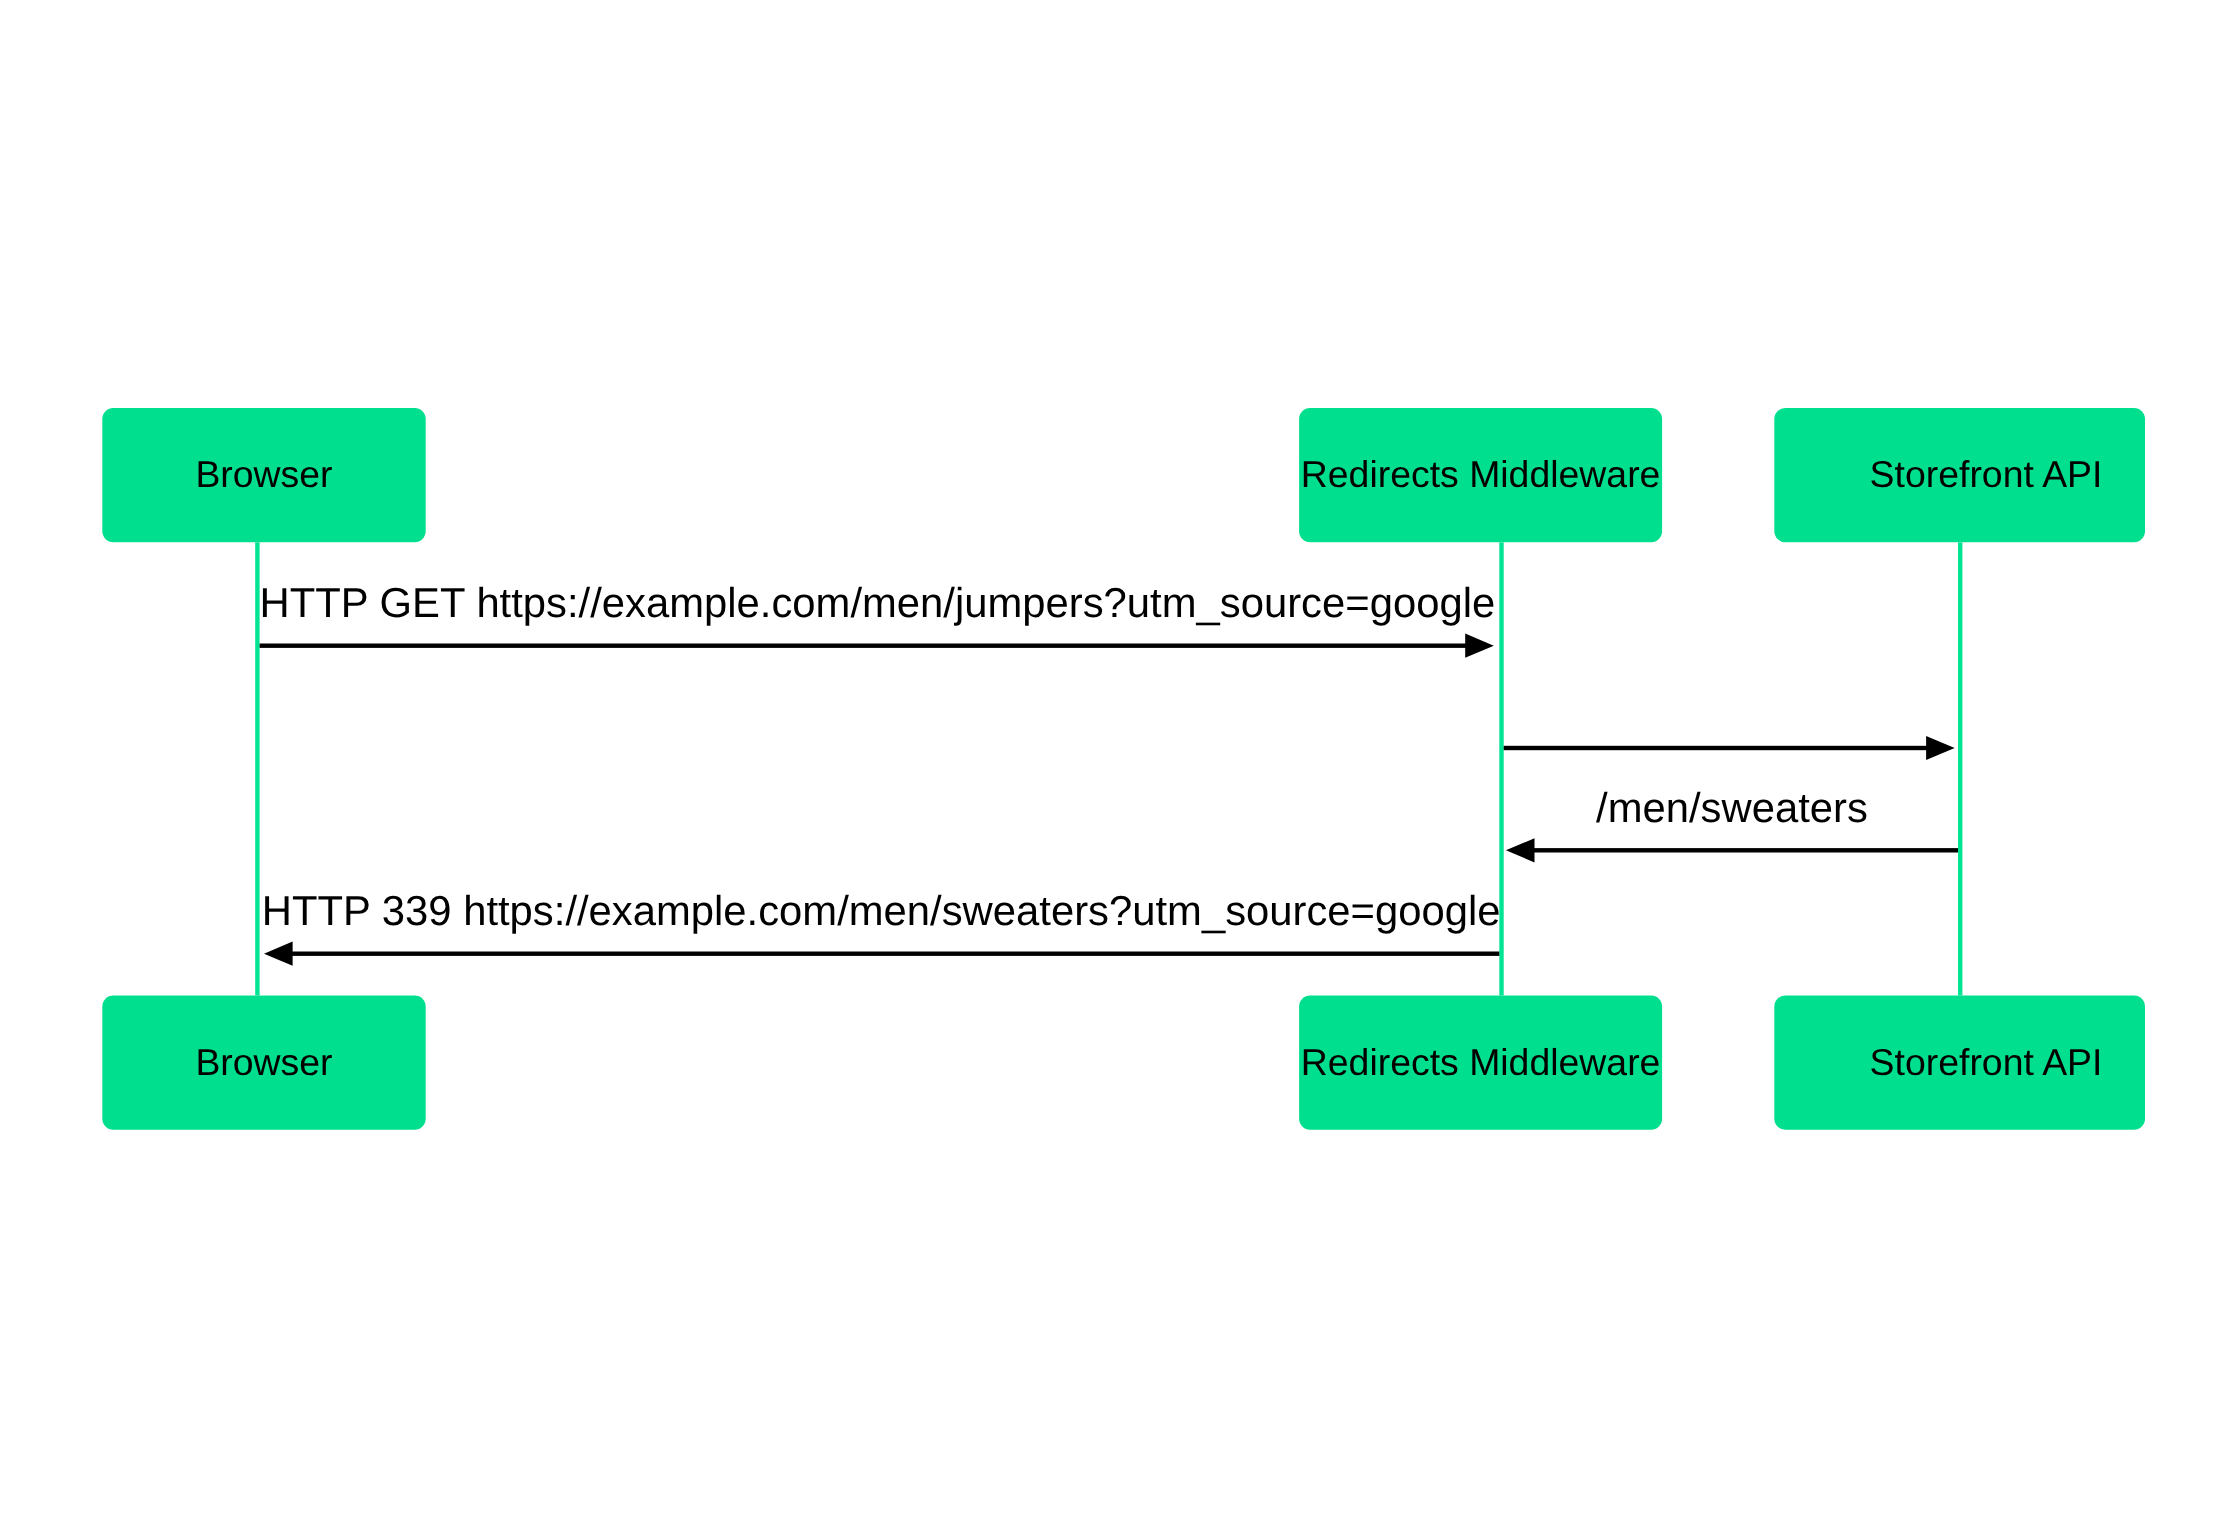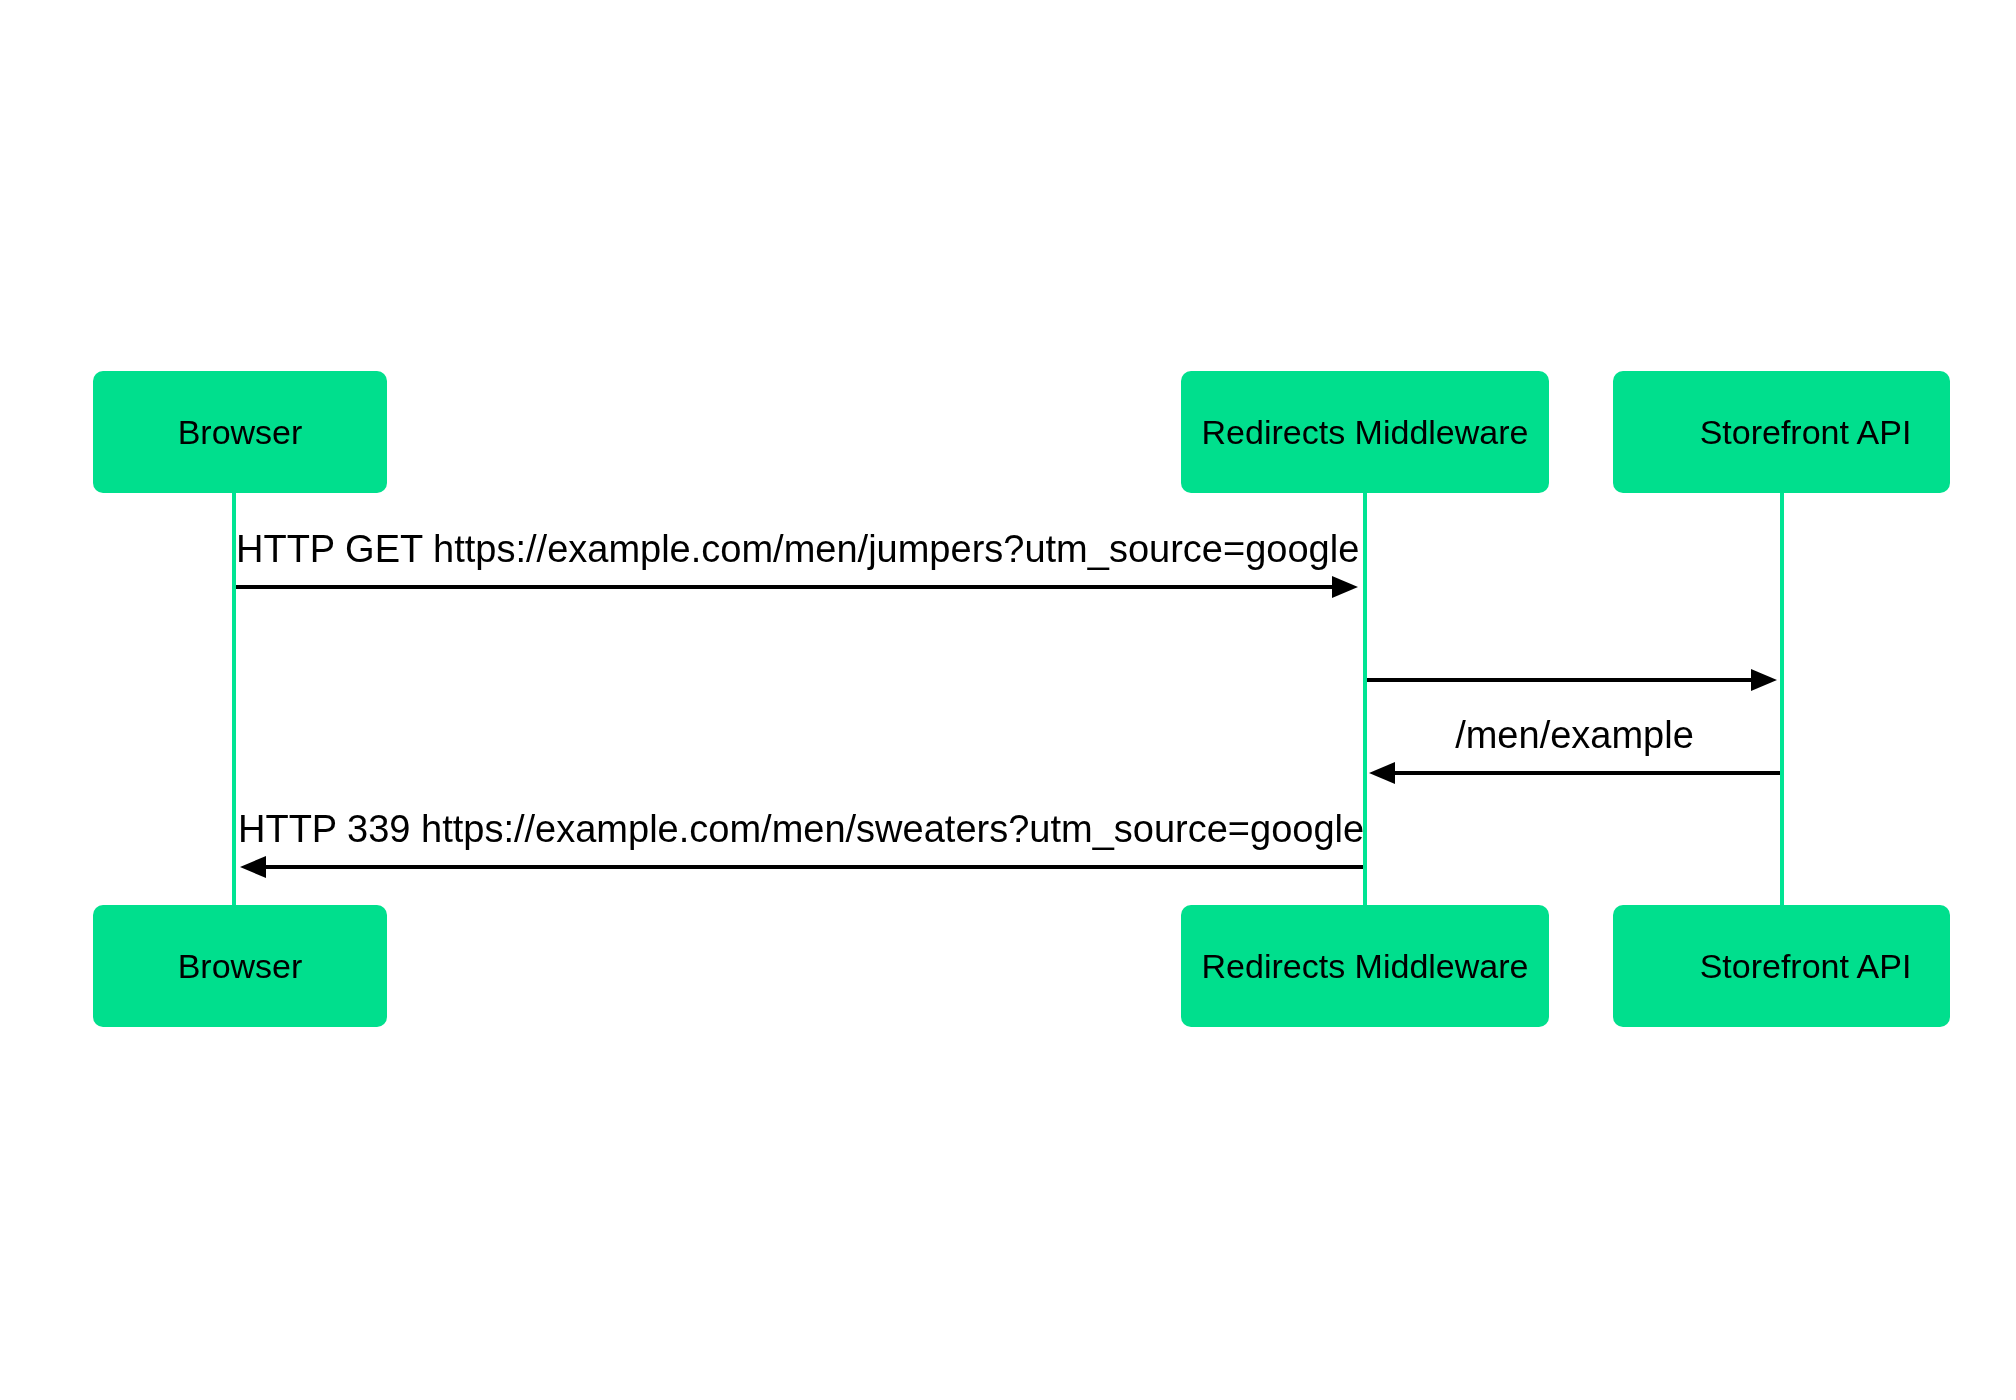--- a/index.html
+++ b/index.html
@@ -82,7 +82,7 @@
 
   
   .col-browser-box     { left: 93px;   width: 294px; }
-  .col-redirects-box   { left: 1181px; width: 368px; }
+  .col-redirects-box   { left: 1181px; width: 330px; }
   .col-storefront-box  { left: 1613px; width: 289px; padding-left: 48px; }
   .row-top    { top: 371px; }
   .row-bottom { top: 905px; }

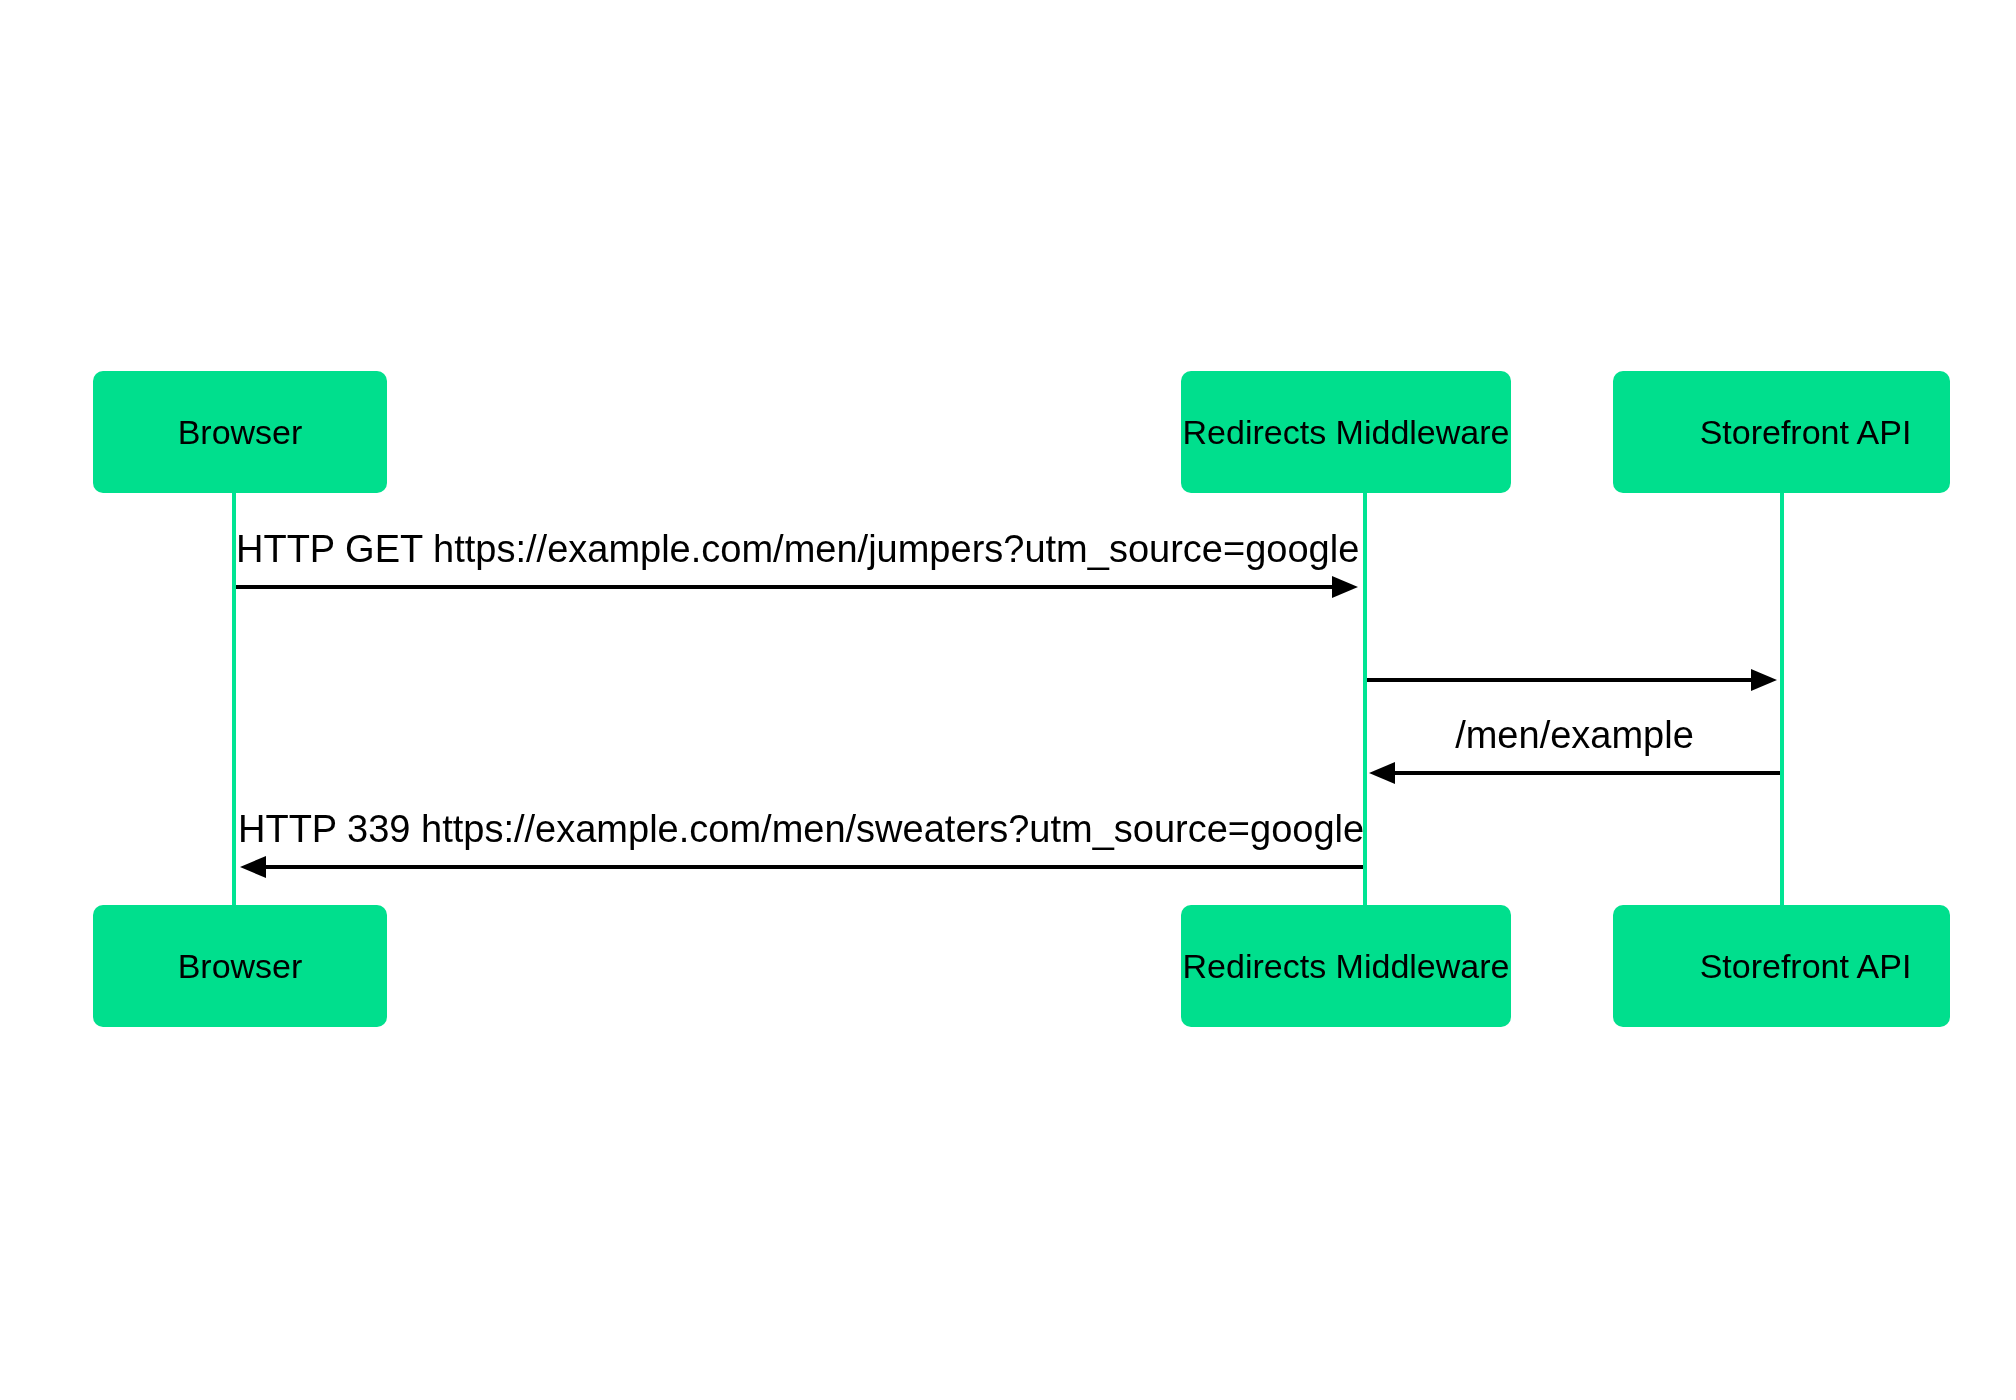--- a/index.html
+++ b/index.html
@@ -140,7 +140,7 @@
     <span class="head"></span>
   </div>
 
-  <div class="msg-label m3-label">/men/example</div>
+  <div class="msg-label m3-label">/men/sweaters</div>
   <div class="arrow left m3-arrow">
     <span class="shaft"></span>
     <span class="head"></span>

